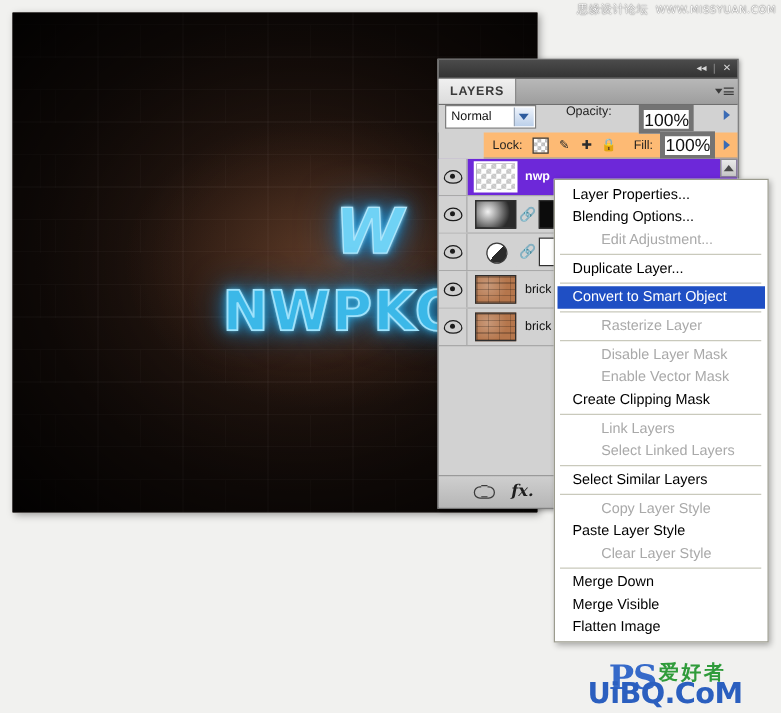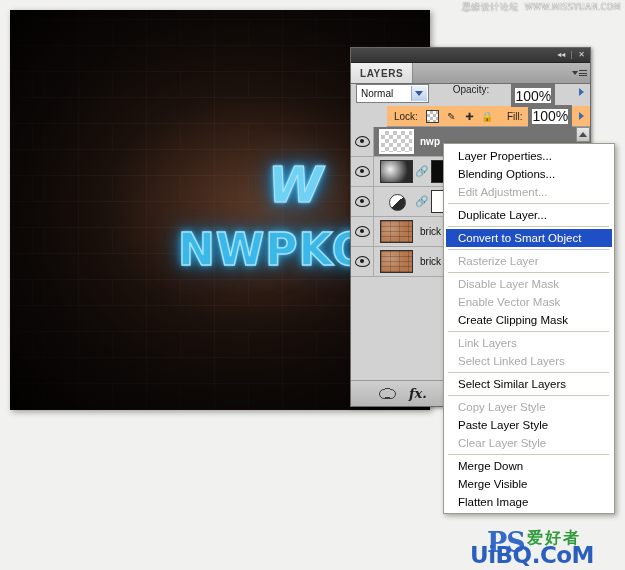--- a/index.html
+++ b/index.html
@@ -295,7 +295,7 @@
     background: #d2d2d2;
     position: relative;
   }
-  .layer-row.selected { background: #737373; }
+  .layer-row.selected { background: #6d28d9; }
   .eye-cell {
     width: 22px;
     height: 100%;

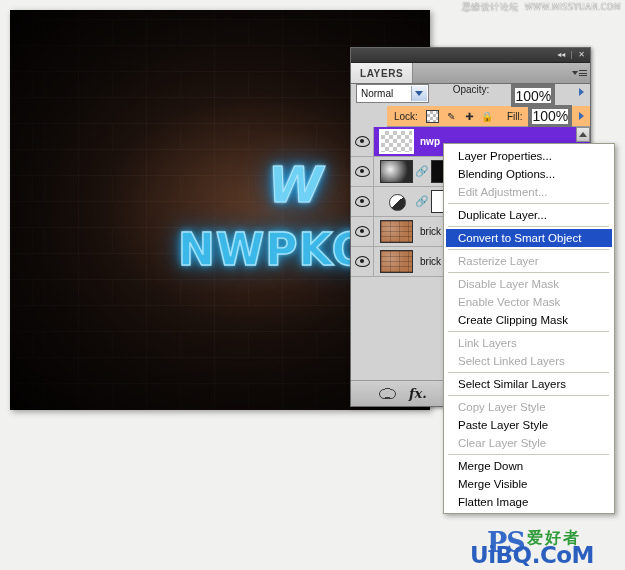--- a/index.html
+++ b/index.html
@@ -462,7 +462,7 @@
     font-family: "Liberation Sans", sans-serif;
     white-space: nowrap;
   }
-  .menu-item.disabled { color: #a9a9a9; }
+  .menu-item.disabled { color: #a9a9a9; margin-left: 23px; }
   .menu-item.highlight {
     background: #1f4fc4;
     color: #ffffff;

